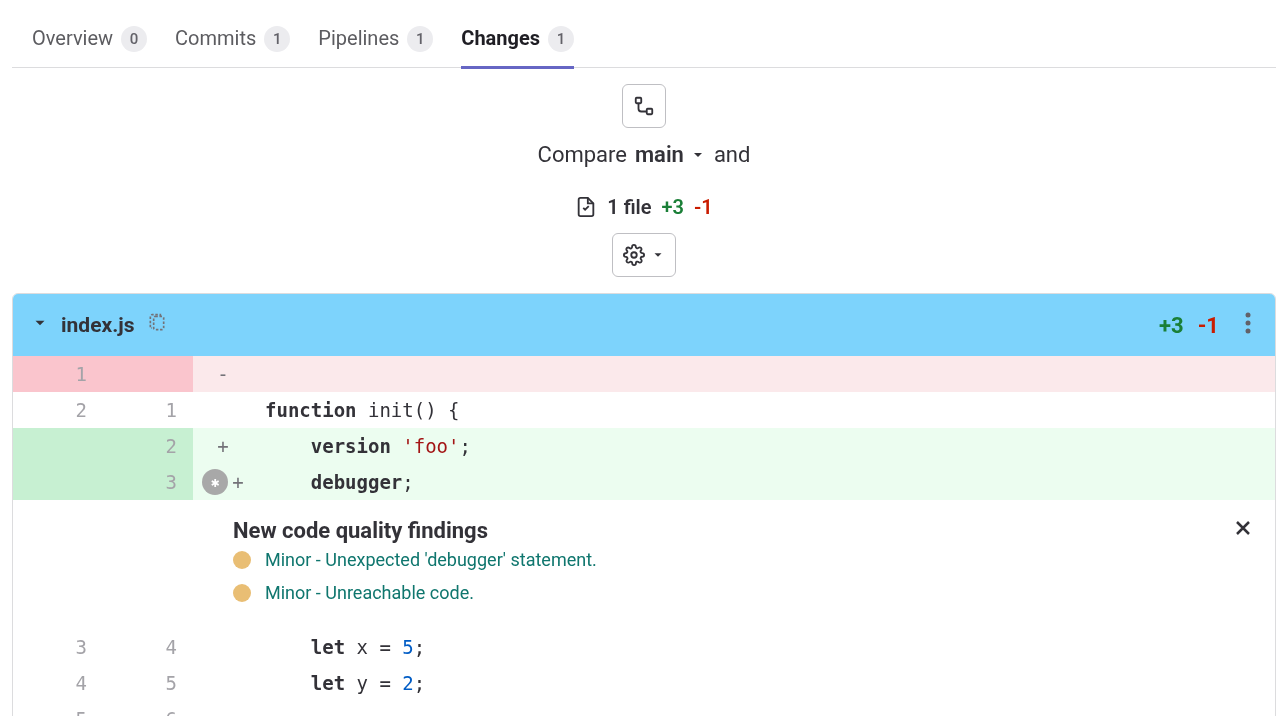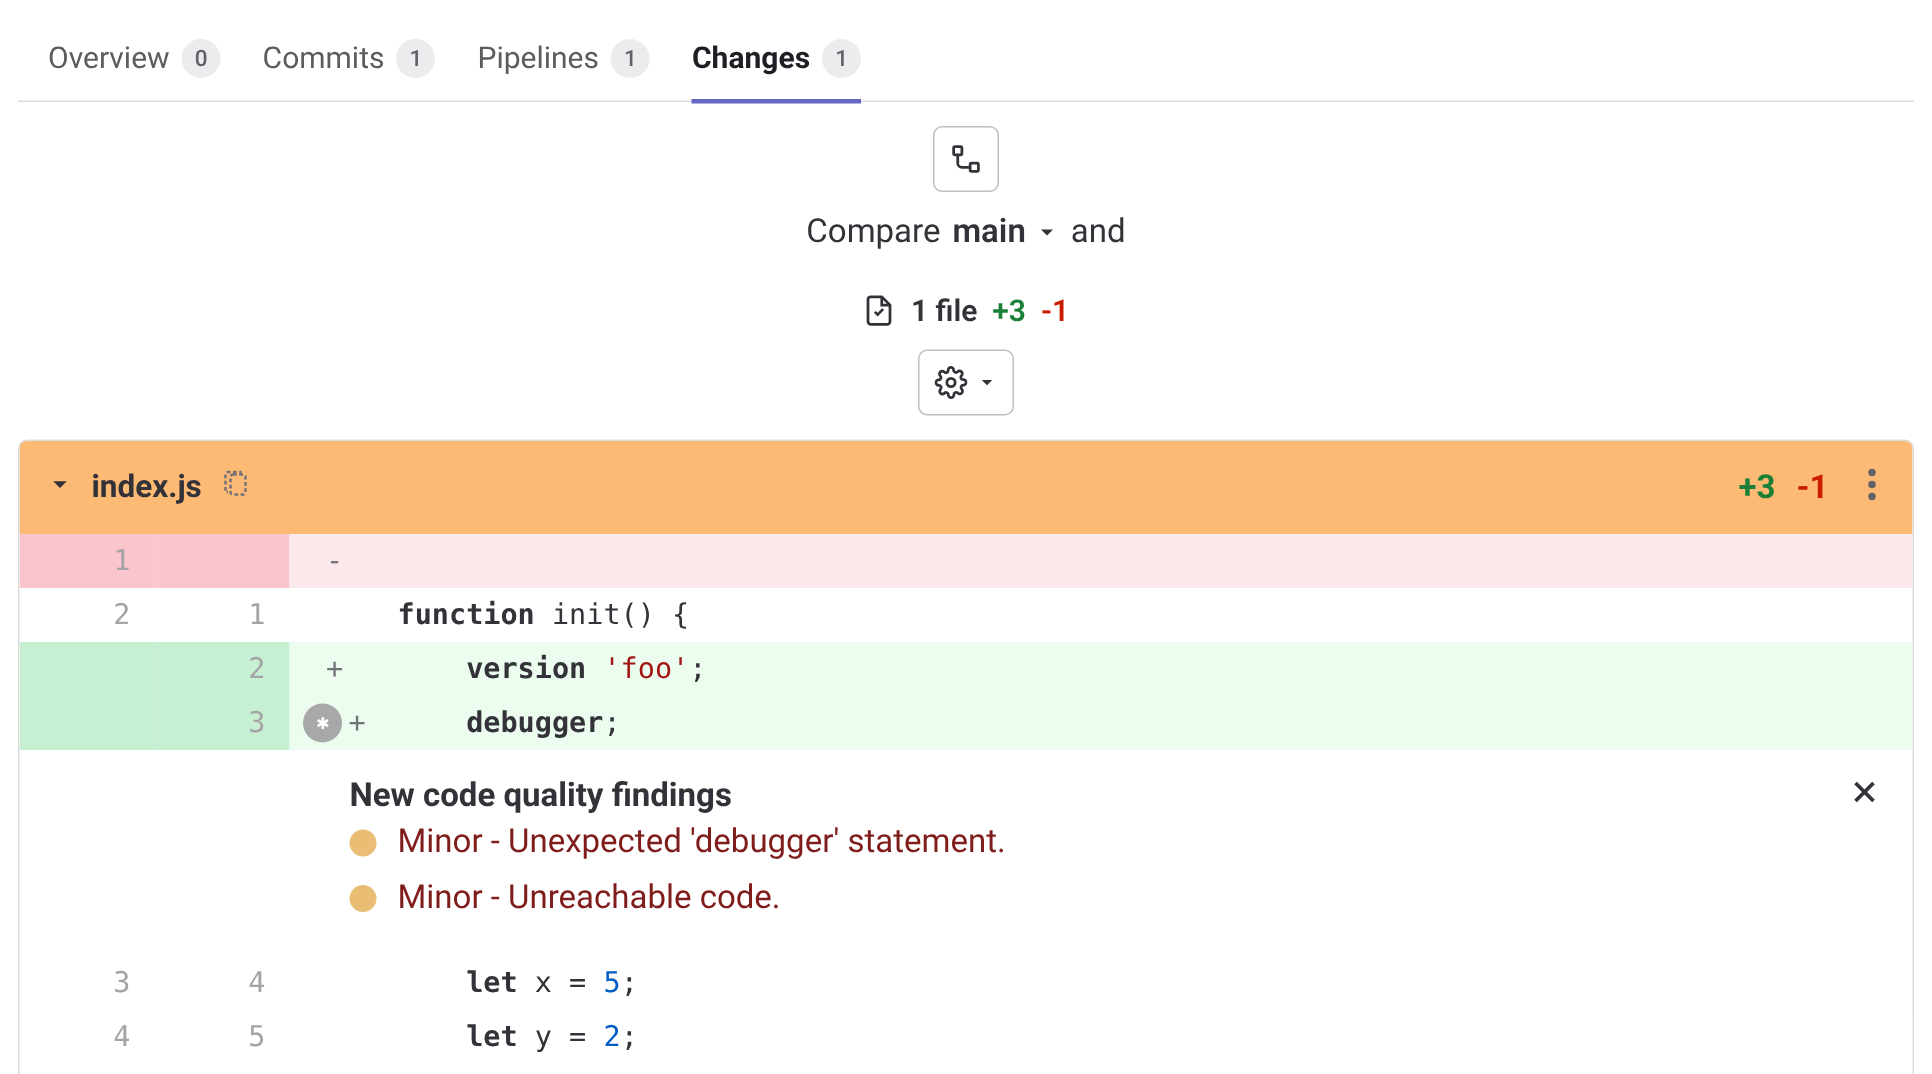--- a/index.html
+++ b/index.html
@@ -101,7 +101,7 @@
       align-items: center;
       gap: 12px;
       padding: 12px 18px;
-      background: #fdba74;
+      background: #7dd3fc;
     }
     .file-name {
       font-size: 21px;

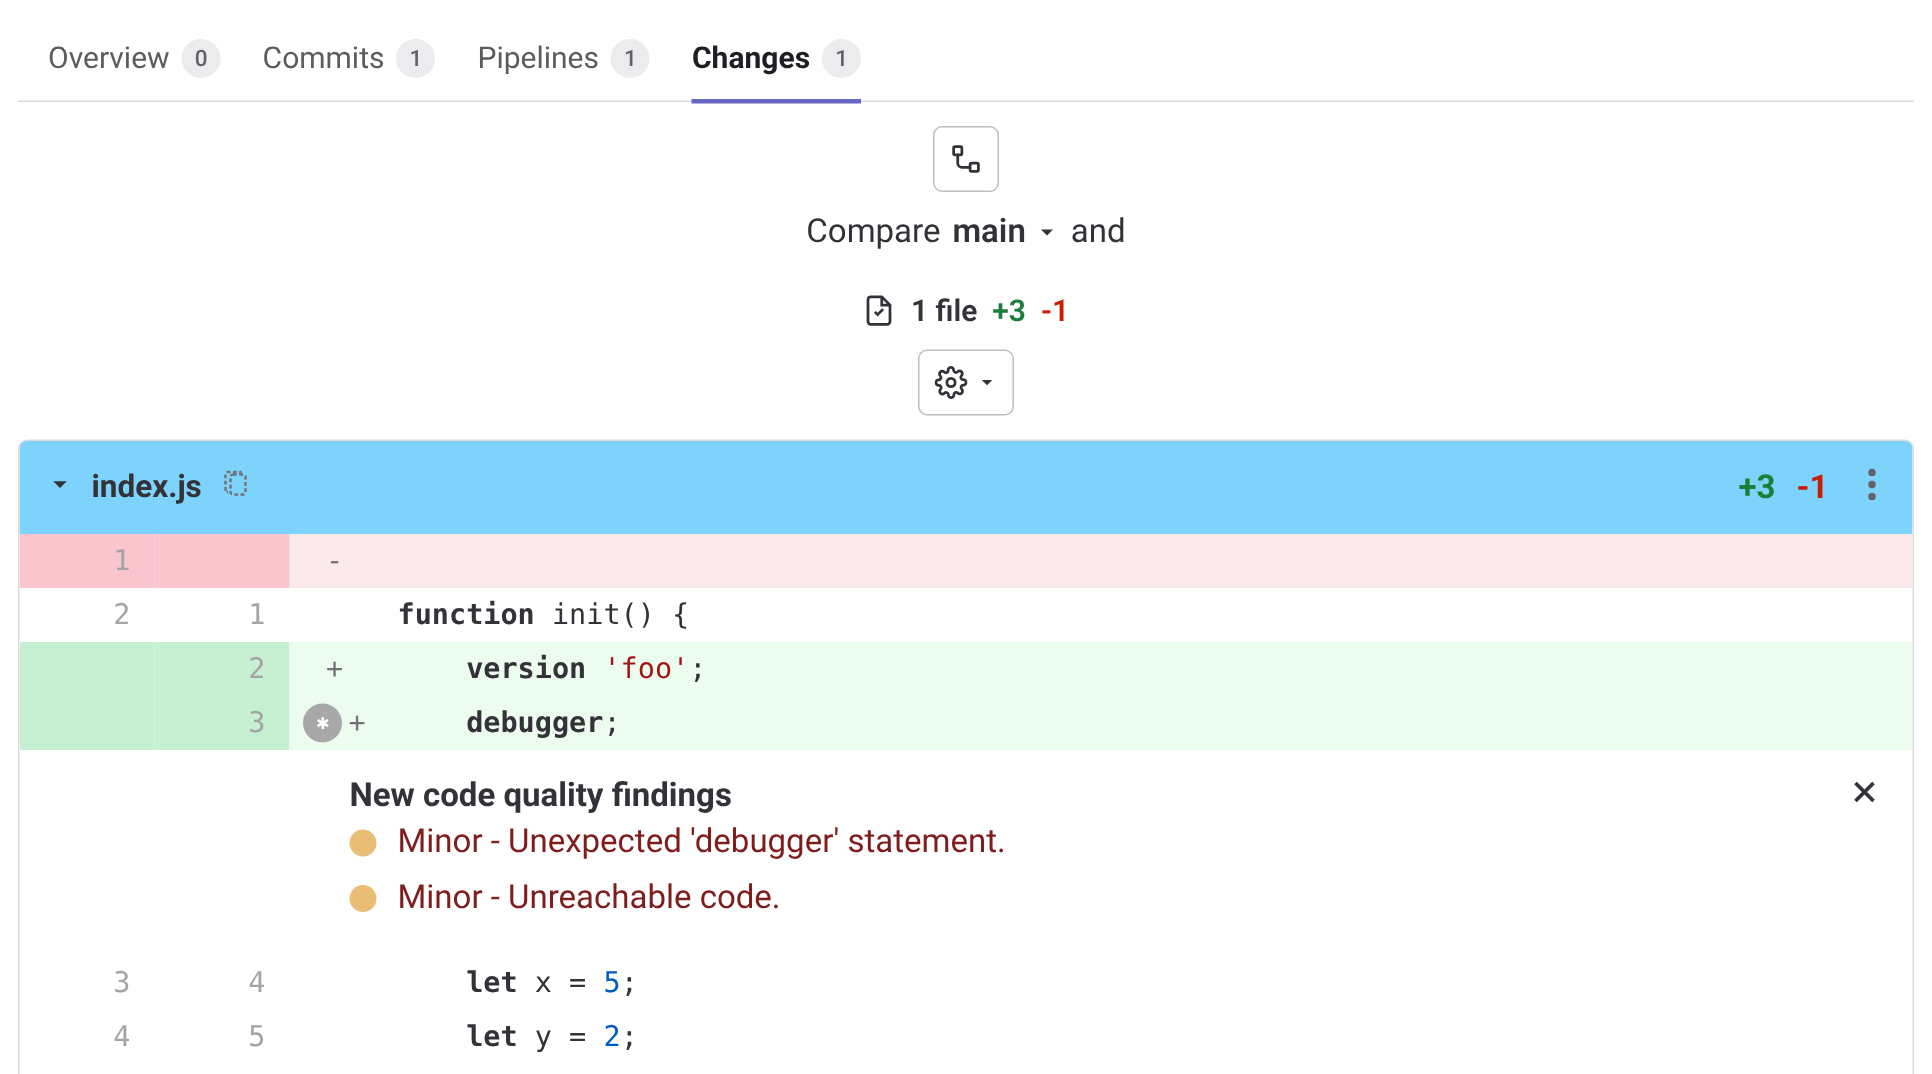--- a/index.html
+++ b/index.html
@@ -189,8 +189,8 @@
       display: flex;
       align-items: center;
       gap: 14px;
-      font-size: 22px;
-      color: #7f1d1d;
+      font-size: 18px;
+      color: #0f766e;
       padding: 6px 0;
     }
     .dot {

